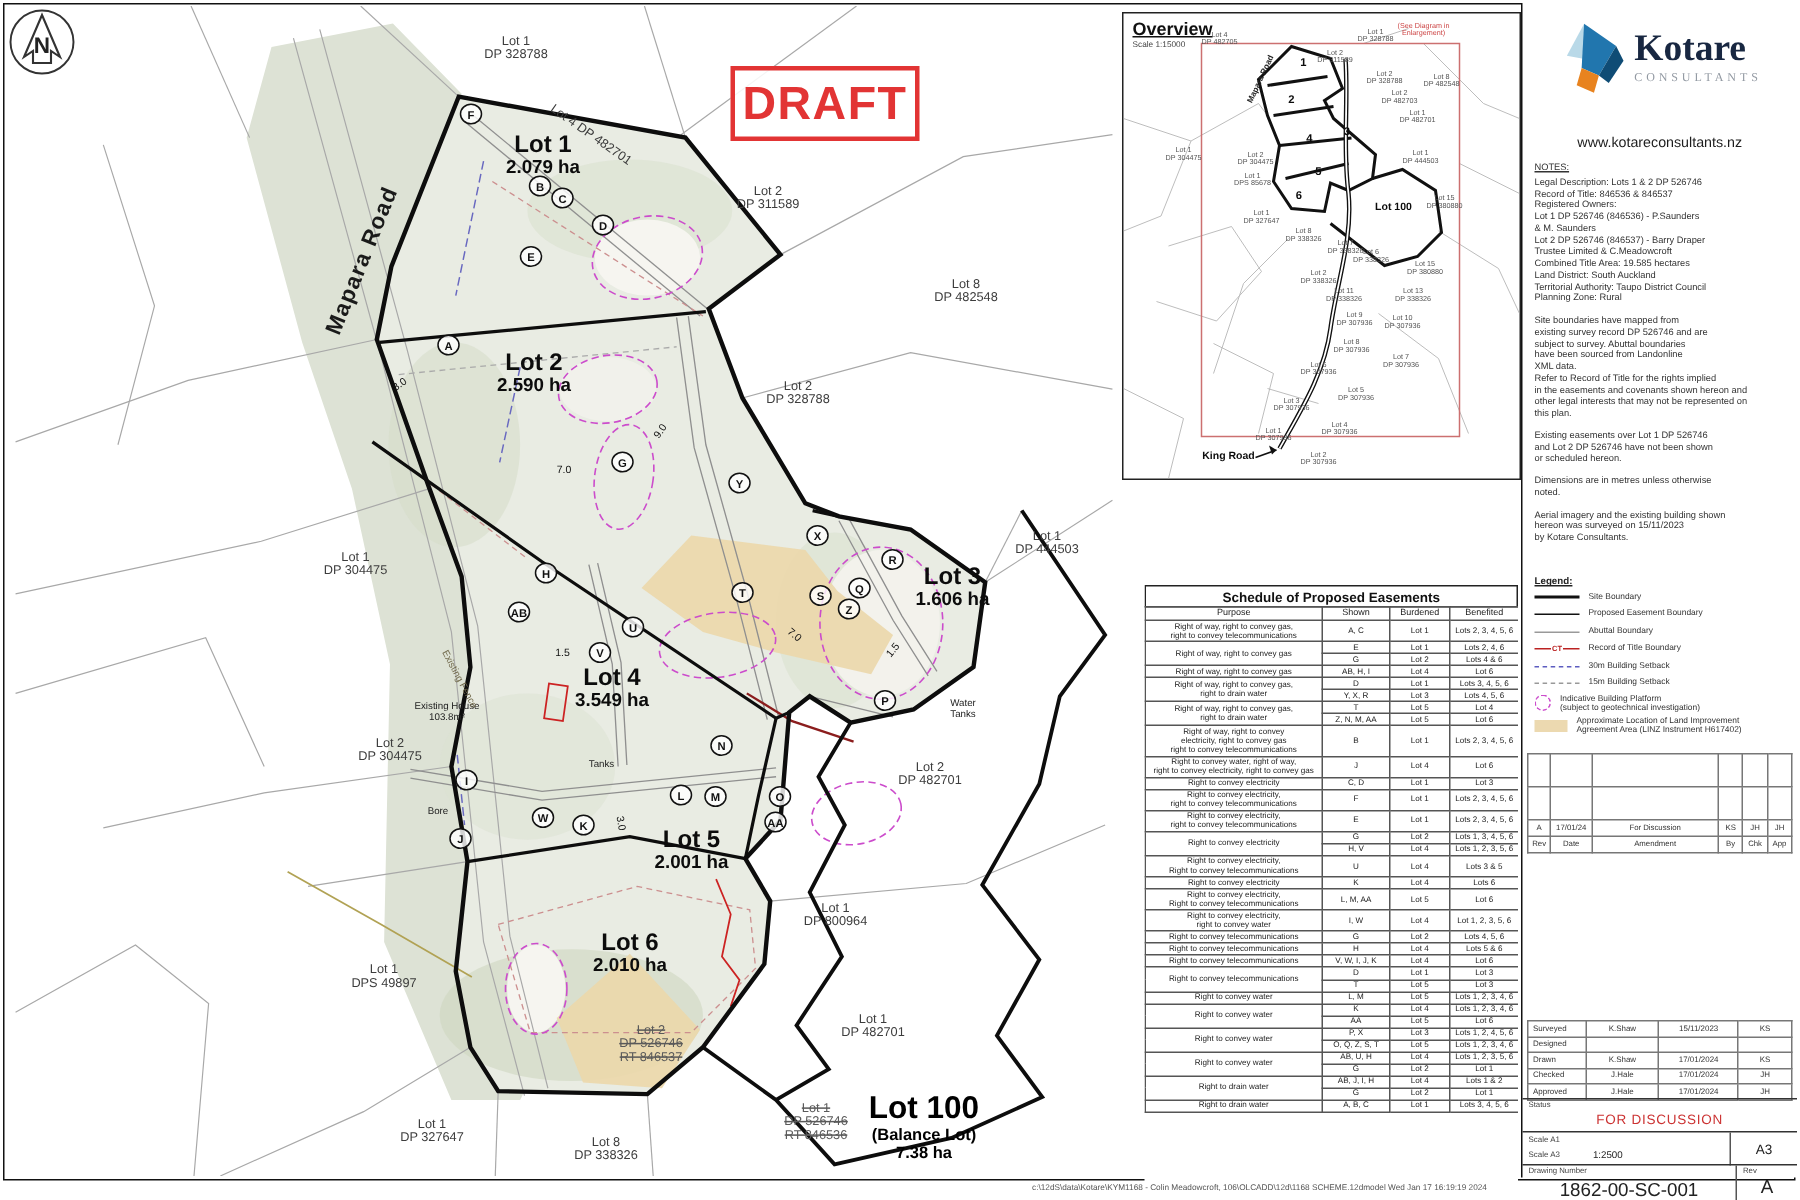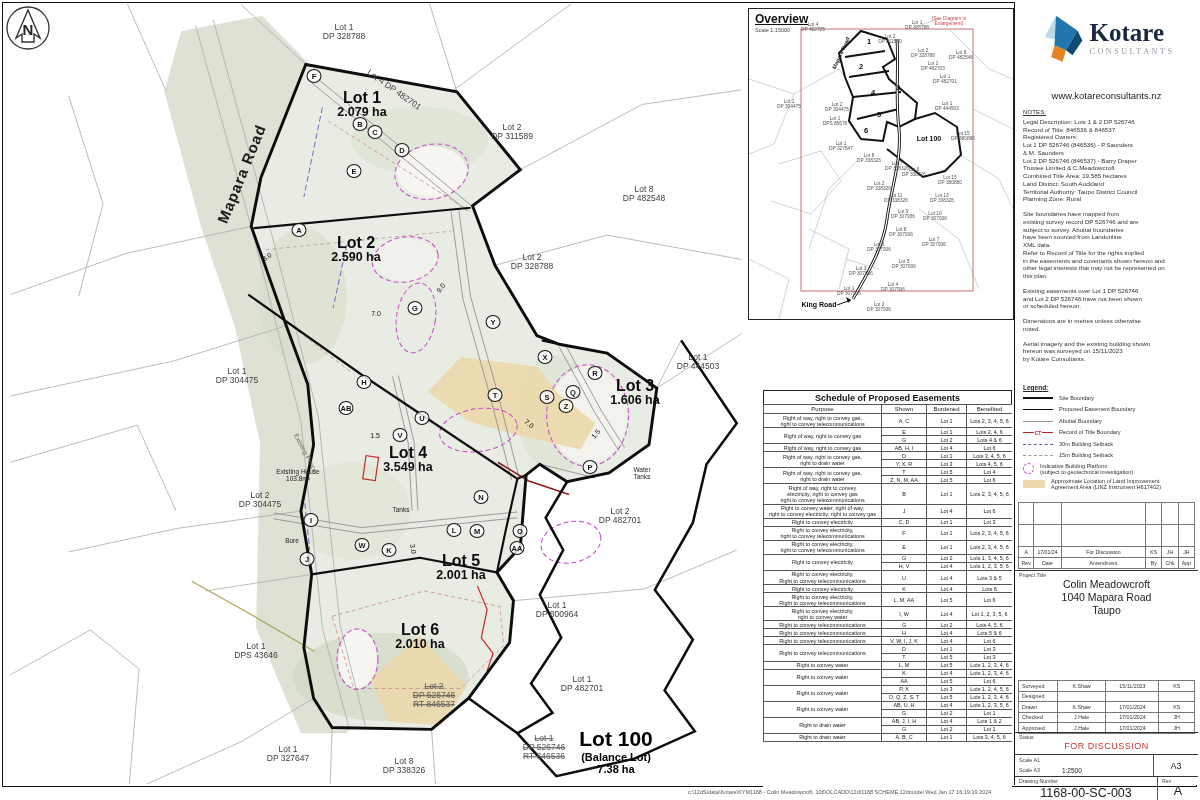--- a/index.html
+++ b/index.html
@@ -364,6 +364,7 @@
         <div class="marker" style="left: 303px; top: 555px;">J</div>
       </div>
 
+    <div class="draft">DRAFT</div>
 
     <svg class="north" width="48" height="48" viewBox="0 0 48 48">
       <circle cx="24" cy="24" r="21" fill="none" stroke="#333" stroke-width="1.3"></circle>

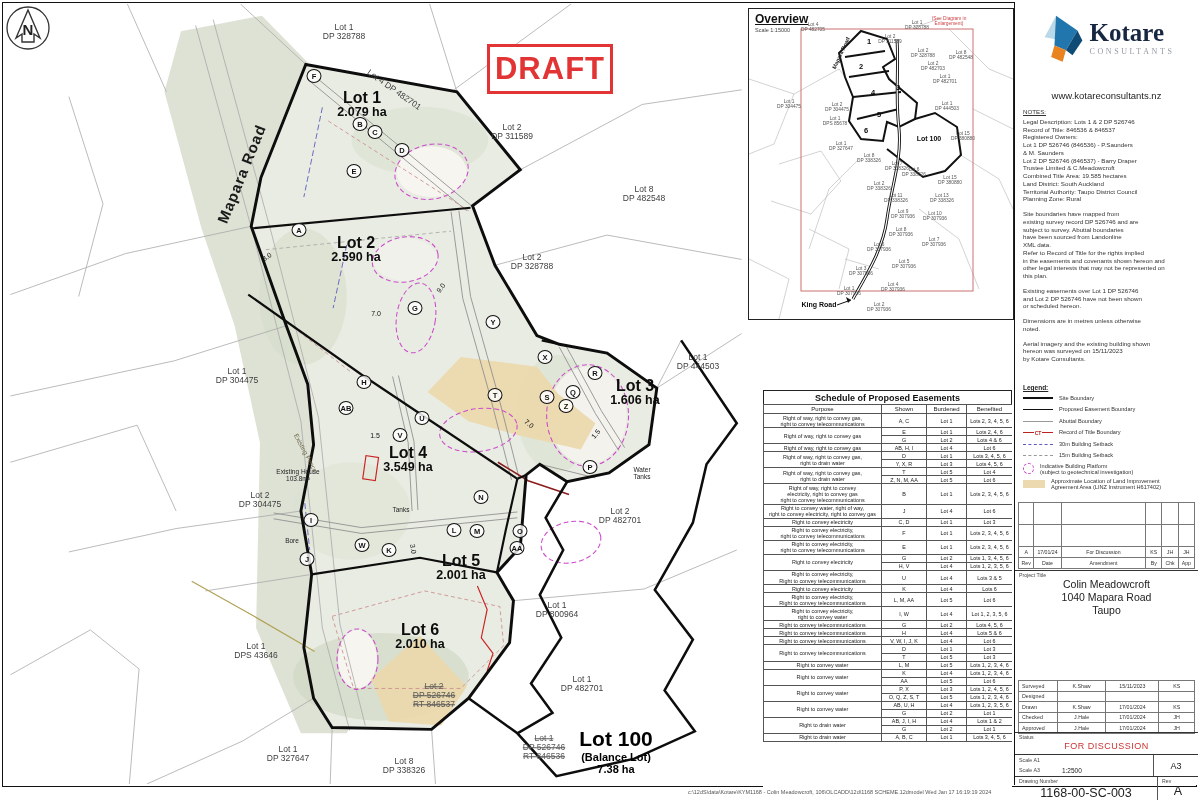--- a/index.html
+++ b/index.html
@@ -843,14 +843,6 @@
       </table>
     </div>
 
-    <div class="tbsec" style="top:568px;">
-      <div class="tblabel">Project Title</div>
-      <div class="centerlines">
-        <div class="pt-line">Colin Meadowcroft</div>
-        <div class="pt-line">1040 Mapara Road</div>
-        <div class="pt-line">Taupo</div>
-      </div>
-    </div>
 
 
     <div class="signoff">

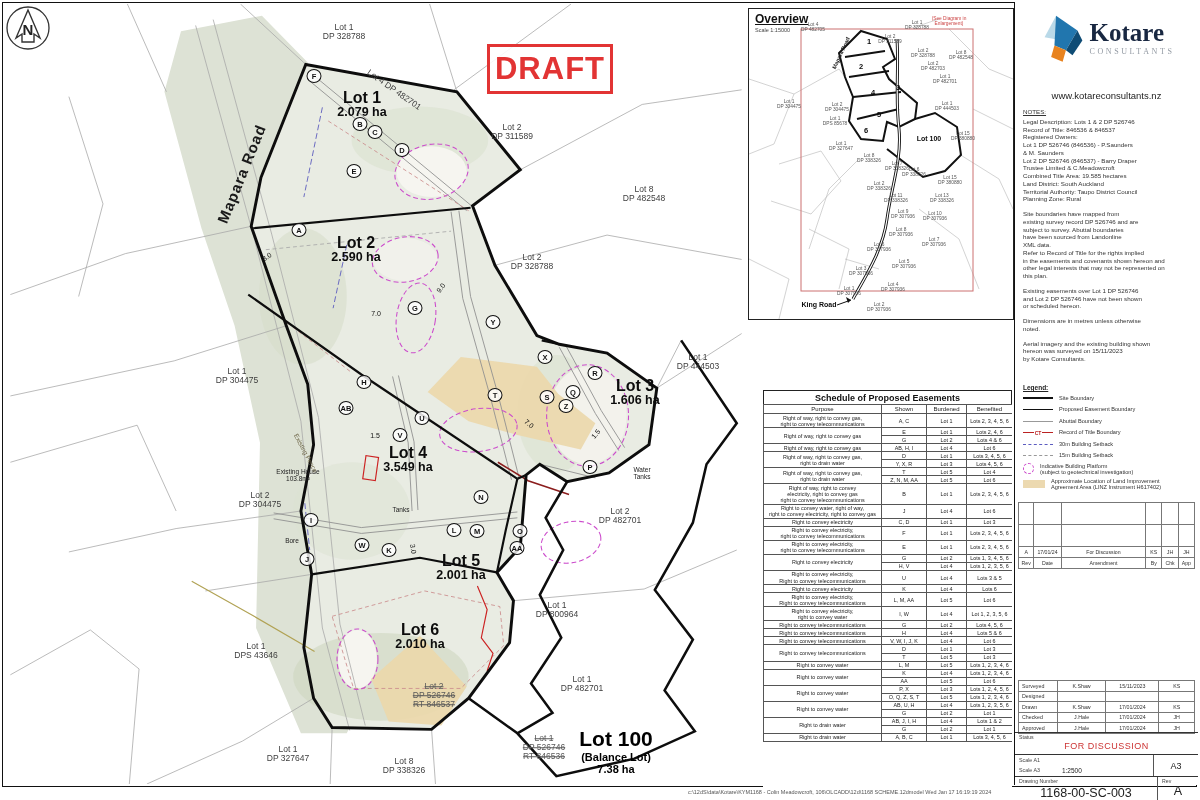--- a/index.html
+++ b/index.html
@@ -281,7 +281,7 @@
         </div>
         <div class="mlabel parcel" style="left: 252px; top: 647px;">
           <div class="lt">Lot 1</div>
-          <div class="ls">DPS 43646</div>
+          <div class="ls">DPS 49897</div>
         </div>
         <div class="mlabel strike" style="left: 430px; top: 692px;">
           <div class="lt">Lot 2</div>

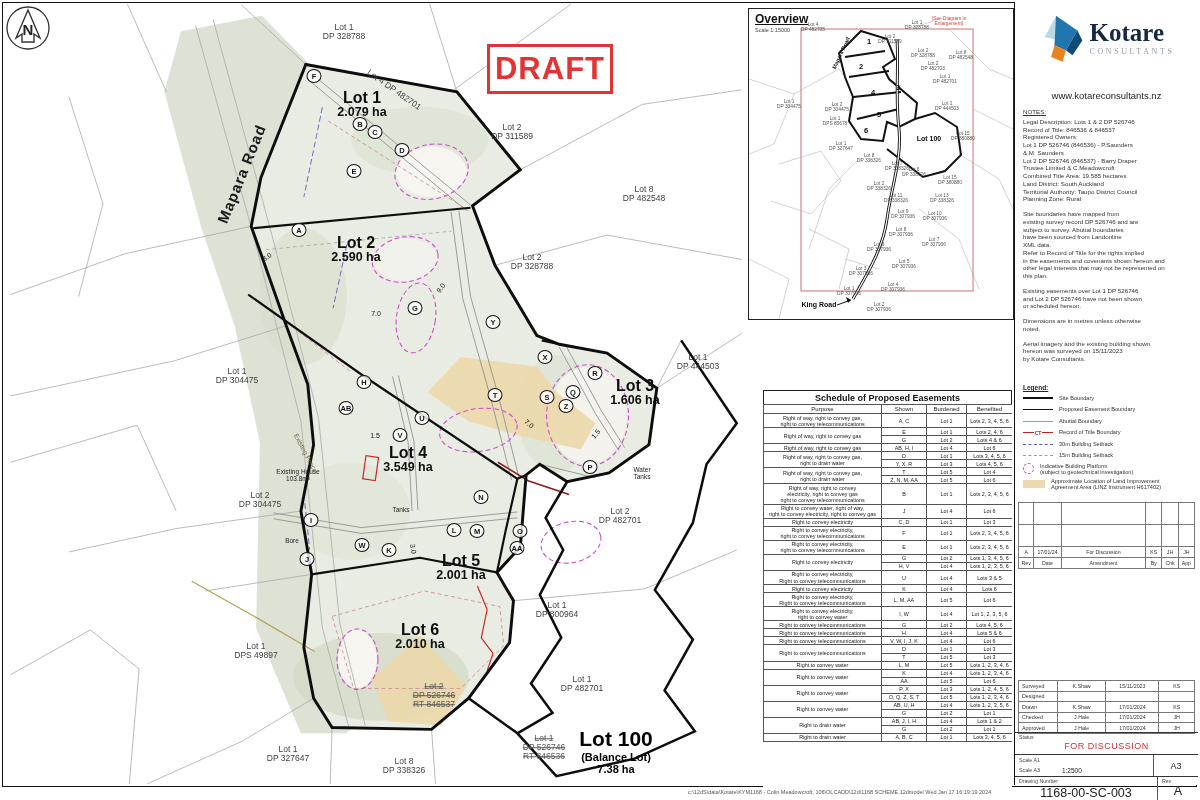--- a/index.html
+++ b/index.html
@@ -910,7 +910,7 @@
     <div class="tbsec numbox" style="top:774px;height:23px;">
       <div class="num-left">
         <div class="tblabel">Drawing Number</div>
-        <div class="dn">1168-00-SC-003</div>
+        <div class="dn">1862-00-SC-001</div>
       </div>
       <div class="num-right">
         <div class="tblabel">Rev</div>

